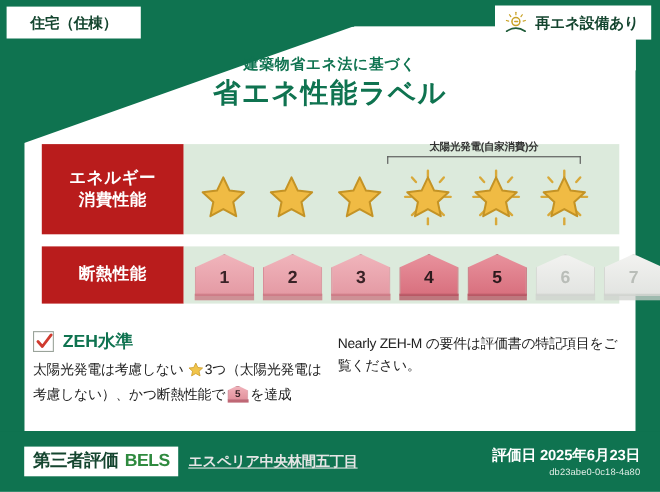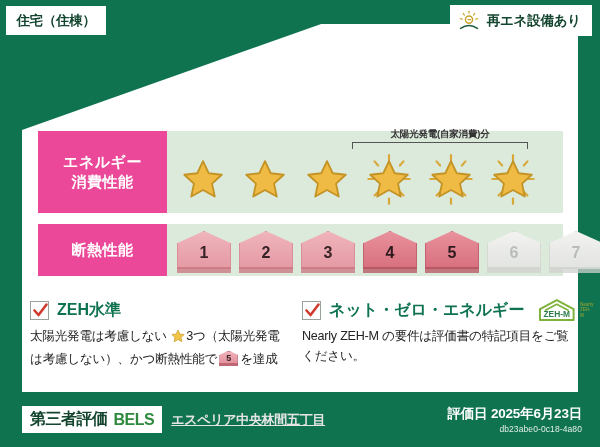--- a/index.html
+++ b/index.html
@@ -53,7 +53,7 @@
     position: absolute;
     left: 6px;
     top: 6px;
-    width: 100px;
+    width: 122px;
     height: 29px;
     background: #ffffff;
     display: flex;

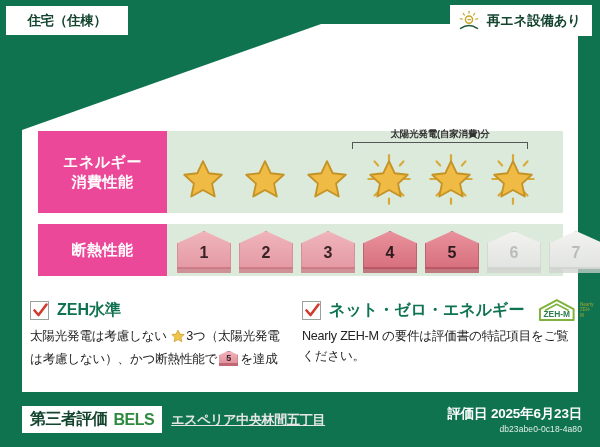--- a/index.html
+++ b/index.html
@@ -407,6 +407,10 @@
     <span class="badge-text">再エネ設備あり</span>
   </div>
 
+  <div class="title-block">
+    <div class="title-sub">建築物省エネ法に基づく</div>
+    <div class="title-main">省エネ性能ラベル</div>
+  </div>
 
   <div class="perf-row" id="row-energy">
     <div class="row-label">

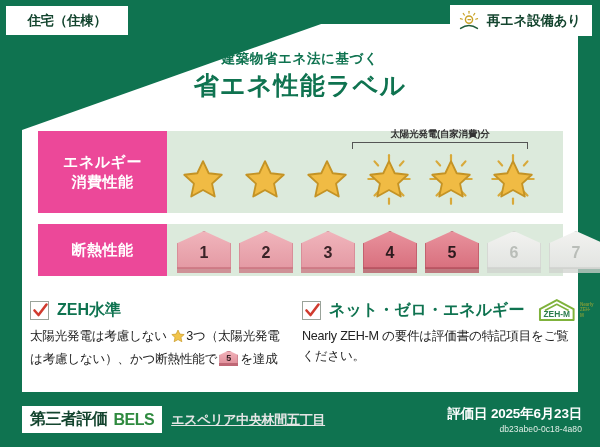--- a/index.html
+++ b/index.html
@@ -122,7 +122,7 @@
 
   .row-label {
     width: 129px;
-    background: #ec4899;
+    background: #b91c1c;
     color: #ffffff;
     display: flex;
     flex-direction: column;

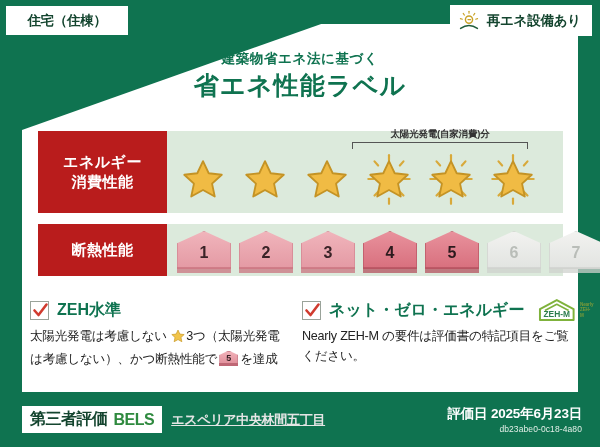--- a/index.html
+++ b/index.html
@@ -593,25 +593,6 @@
     </div>
 
     <div class="info-col">
-      <div class="info-head">
-        <span class="checkbox">
-          <svg width="17" height="17" viewBox="0 0 17 17">
-            <path d="M2.5 8.5 L6.5 13 L14.5 2.5" fill="none" stroke="#d03b2f" stroke-width="2.6" stroke-linecap="round" stroke-linejoin="round"></path>
-          </svg>
-        </span>
-        <span class="info-title">ネット・ゼロ・エネルギー</span>
-        <span class="zehm-logo">
-          <svg width="42" height="26" viewBox="0 0 42 26">
-            <path d="M4 12 L21 3 L38 12 L38 23 L4 23 Z" fill="#ffffff" stroke="#7fb23c" stroke-width="2" stroke-linejoin="round"></path>
-            <path d="M9 13.5 L21 7.2 L33 13.5" fill="none" stroke="#7fb23c" stroke-width="1.6" stroke-linejoin="round"></path>
-            <text x="21" y="20" text-anchor="middle" font-family="'Liberation Sans',sans-serif" font-size="8.5" font-weight="bold" fill="#2f7d4f">ZEH-M</text>
-          </svg>
-          <span class="zehm-sub">
-            <span>Nearly</span><br>
-            <span>ZEH-M</span>
-          </span>
-        </span>
-      </div>
       <div class="info-body">Nearly ZEH-M の要件は評価書の特記項目をご覧ください。</div>
     </div>
 

